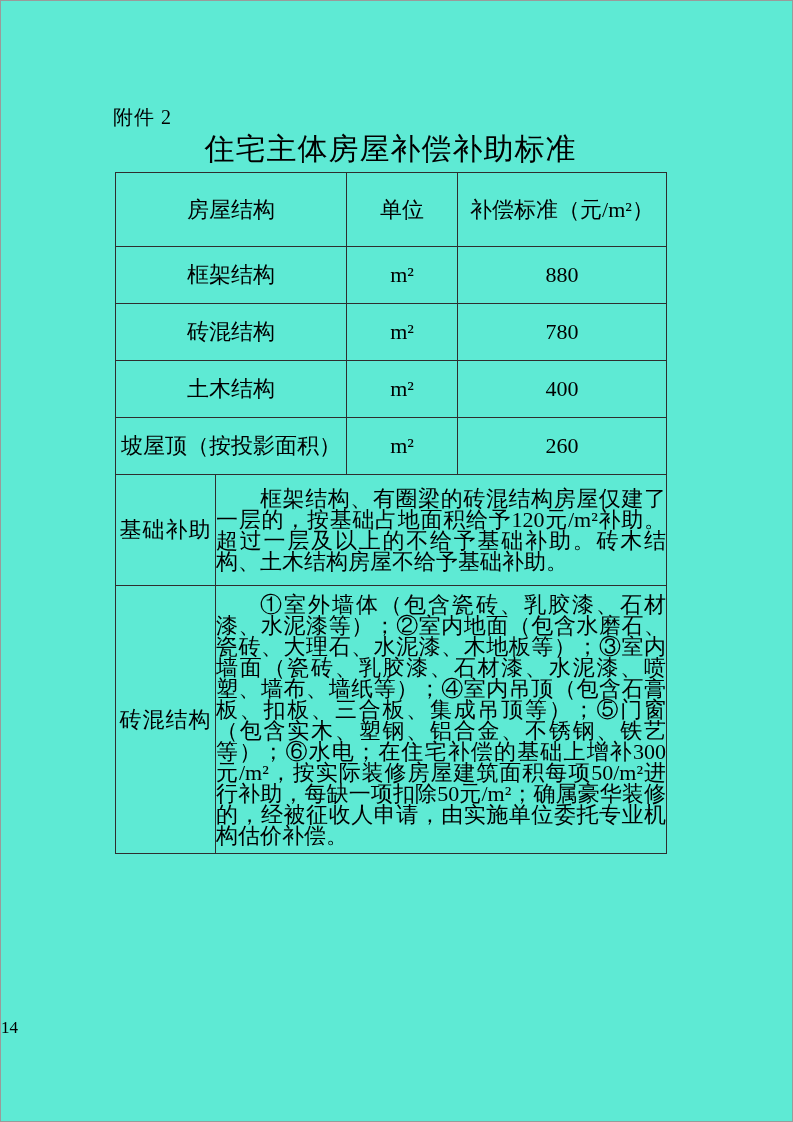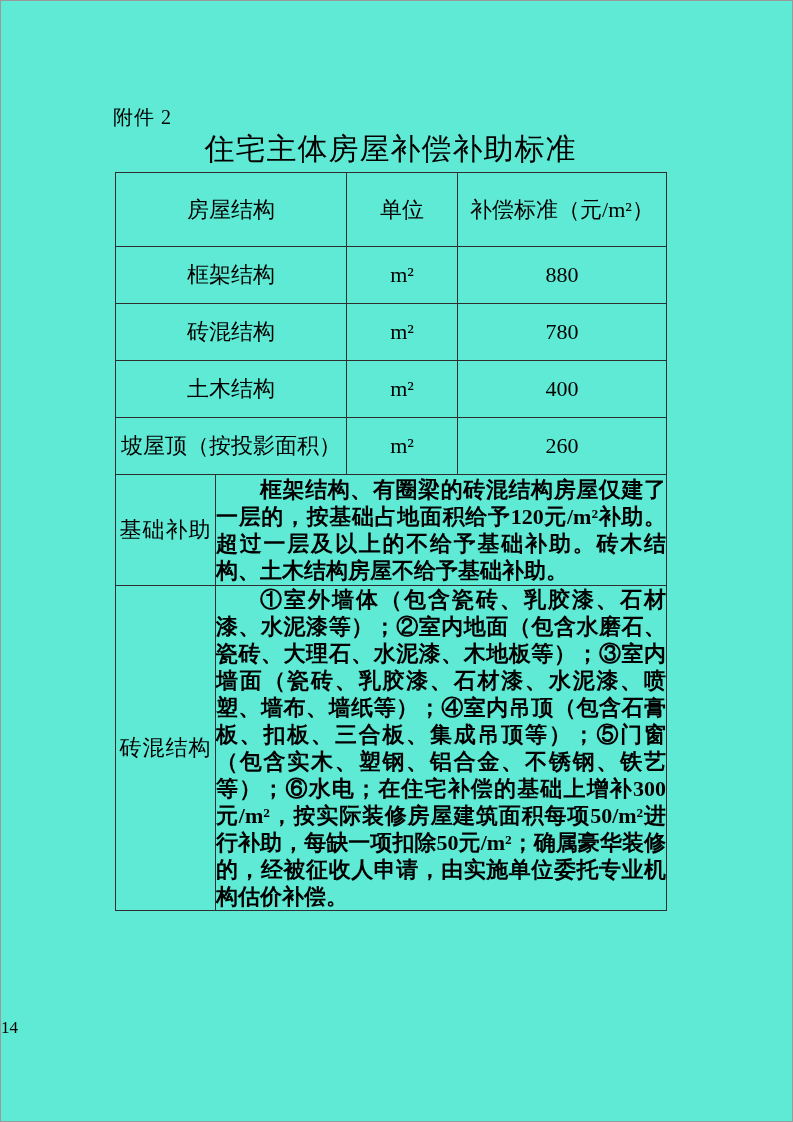--- a/index.html
+++ b/index.html
@@ -77,9 +77,8 @@
     text-align: justify;
     vertical-align: middle;
     font-size: 19px;
-    line-height: 27px;
+    line-height: 21px;
     padding: 4px 8px 4px 10px;
-    font-weight: bold;
   }
   td.note-text-cell .para {
     text-indent: 2em;

